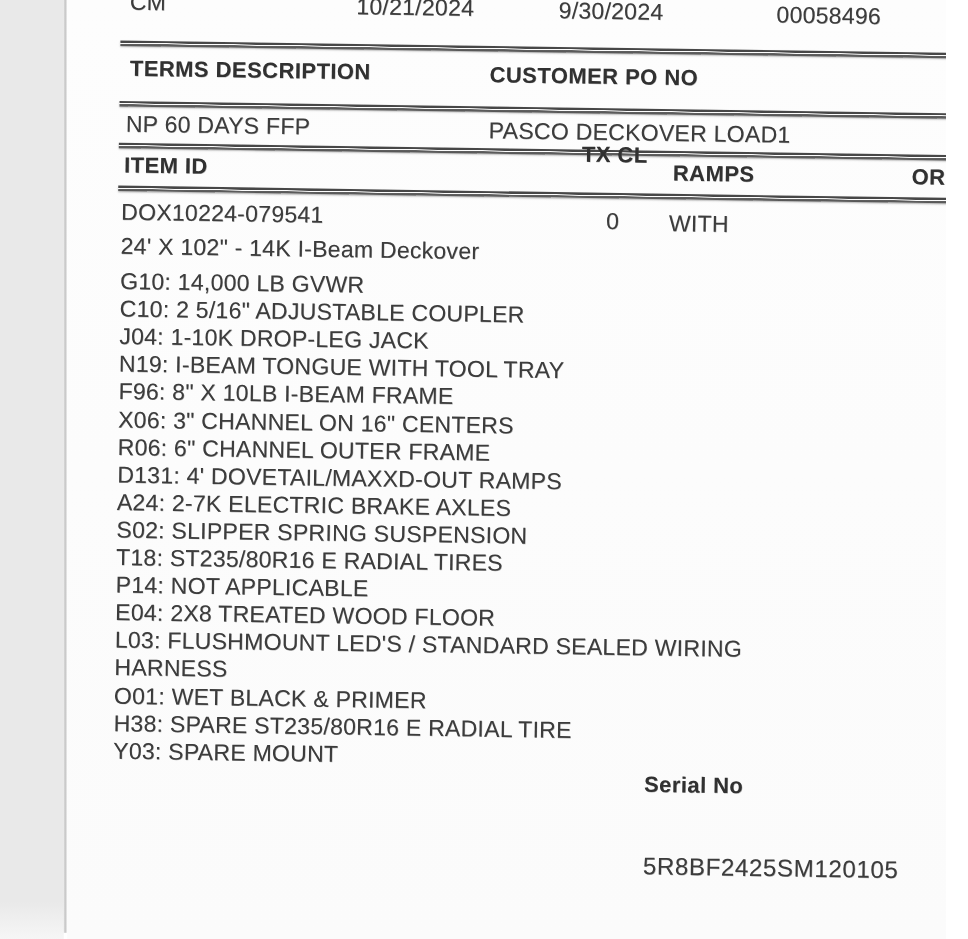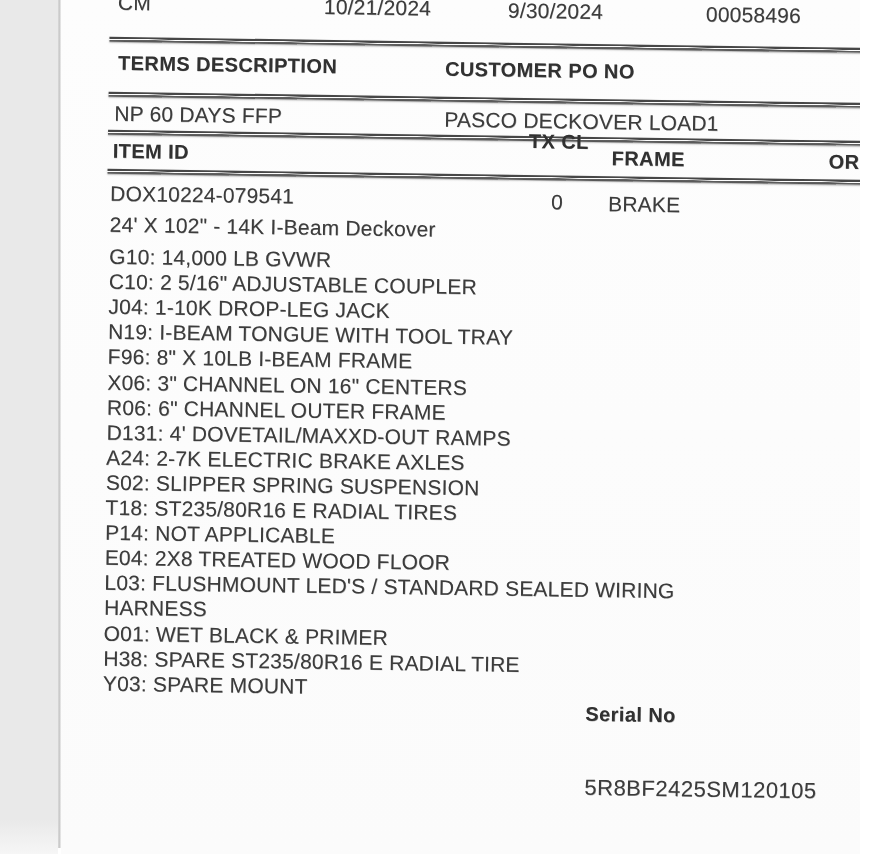--- a/index.html
+++ b/index.html
@@ -119,7 +119,7 @@
 
       <span class="t b" style="left:54px; top:140px;">ITEM ID</span>
       <span class="t b" style="left:470px; top:124px;">TX CL</span>
-      <span class="t b" style="left:553px; top:140px;">FRAME</span>
+      <span class="t b" style="left:553px; top:140px;">RAMPS</span>
       <span class="t b" style="left:770px; top:140px;">ORDE</span>
 
       <div class="hline" style="top:168px;"></div>

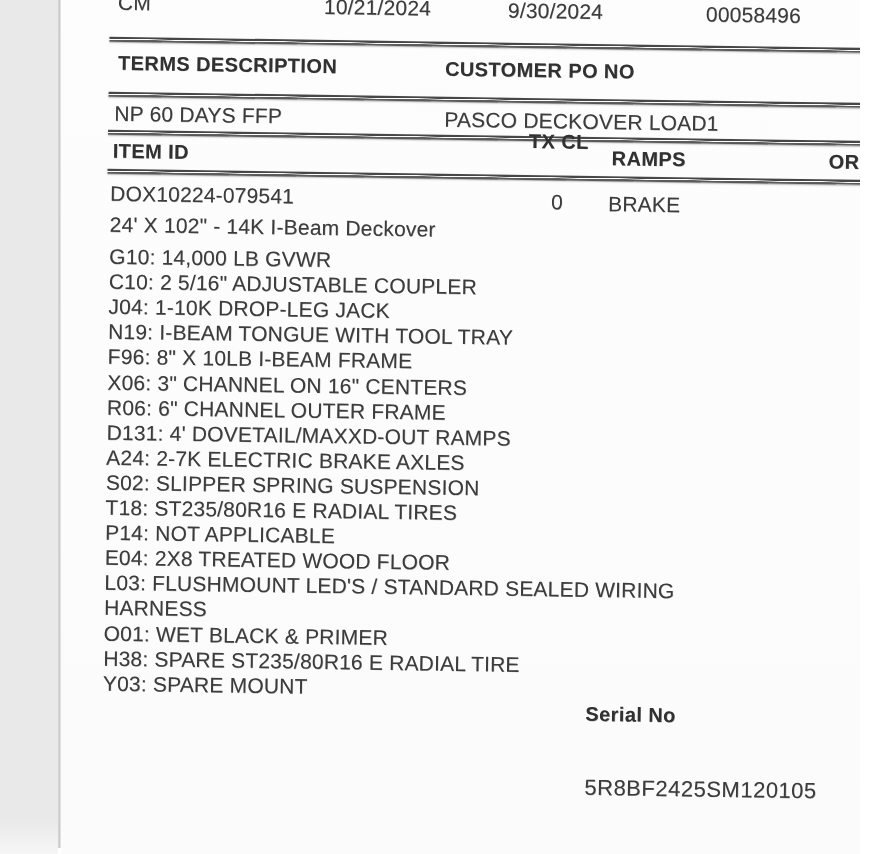--- a/index.html
+++ b/index.html
@@ -126,7 +126,7 @@
 
       <span class="t" style="left:52px; top:182px;">DOX10224-079541</span>
       <span class="t" style="left:493px; top:184px;">0</span>
-      <span class="t" style="left:550px; top:185px;">BRAKE</span>
+      <span class="t" style="left:550px; top:185px;">WITH</span>
       <span class="t" style="left:811px; top:185px;">1</span>
 
       <div class="desc">

